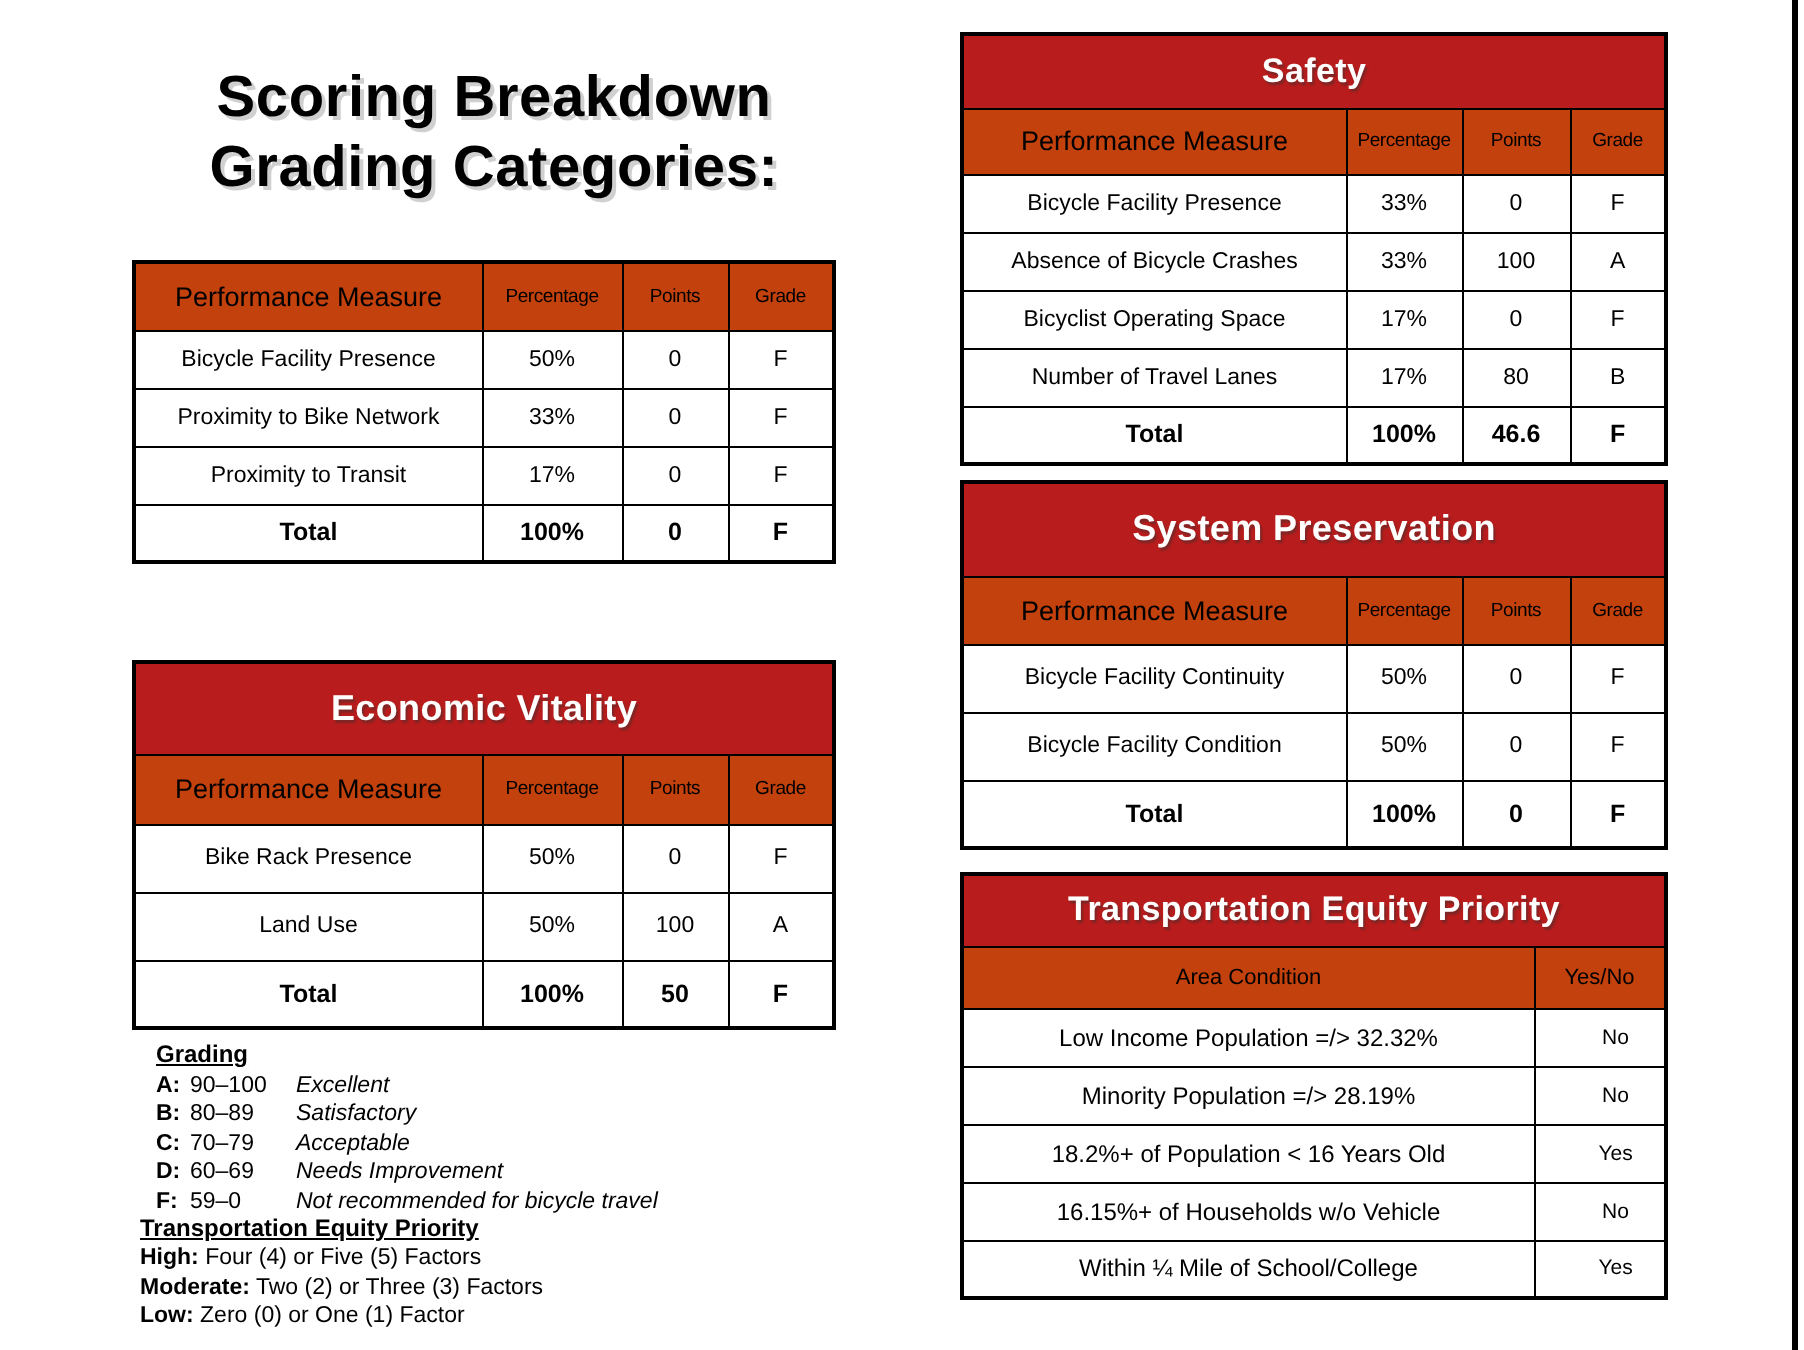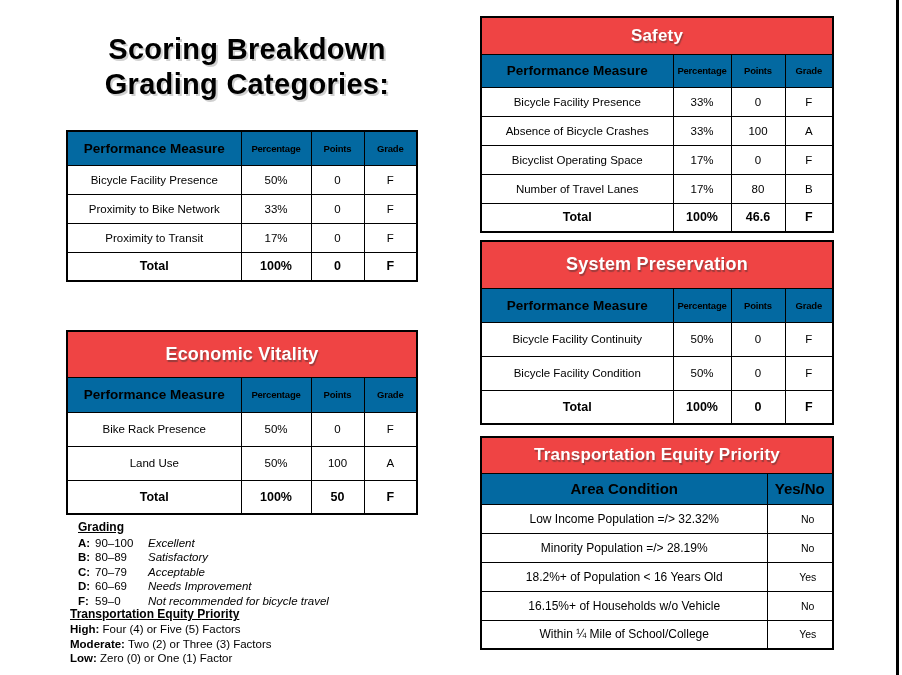--- a/index.html
+++ b/index.html
@@ -48,7 +48,7 @@
     white-space: nowrap;
   }
   th.band {
-    background: #ef4444;
+    background: #b91c1c;
     color: #fff;
     font-size: 17px;
     font-weight: bold;

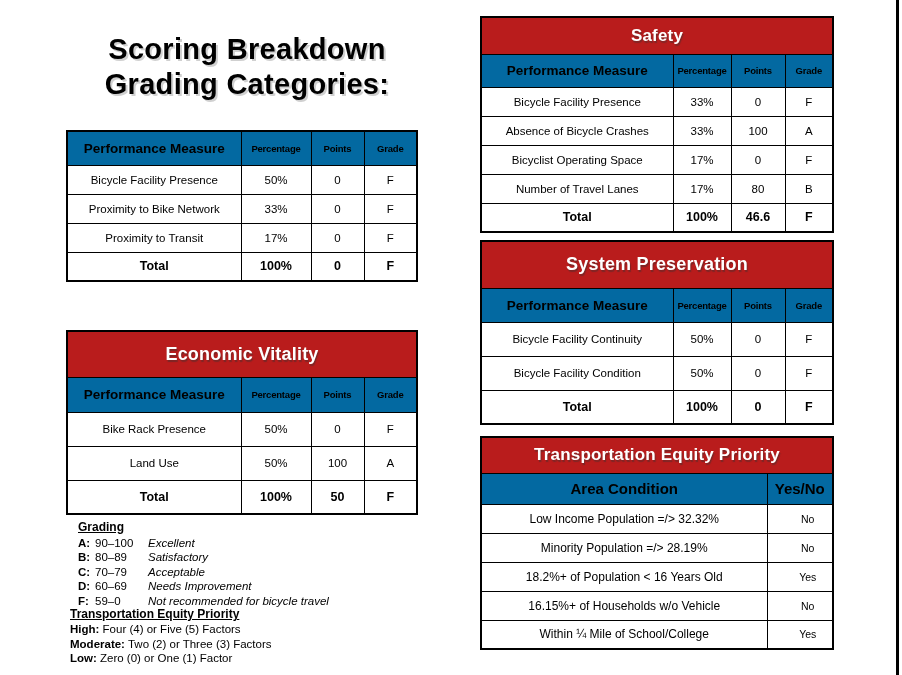--- a/index.html
+++ b/index.html
@@ -56,7 +56,7 @@
     text-shadow: 1px 1.5px 1px rgba(50,50,50,0.45);
   }
   table.big-band th.band { font-size: 18px; text-align: center; }
-  tr.colhead th { background: #0369a1; font-weight: bold; }
+  tr.colhead th { background: #c2410c; font-weight: normal; }
   th.col-measure { font-size: 13.5px; }
   th.col-small  { font-size: 9.5px; letter-spacing: -0.2px; }
   table.grade-table td { font-size: 11.5px; }

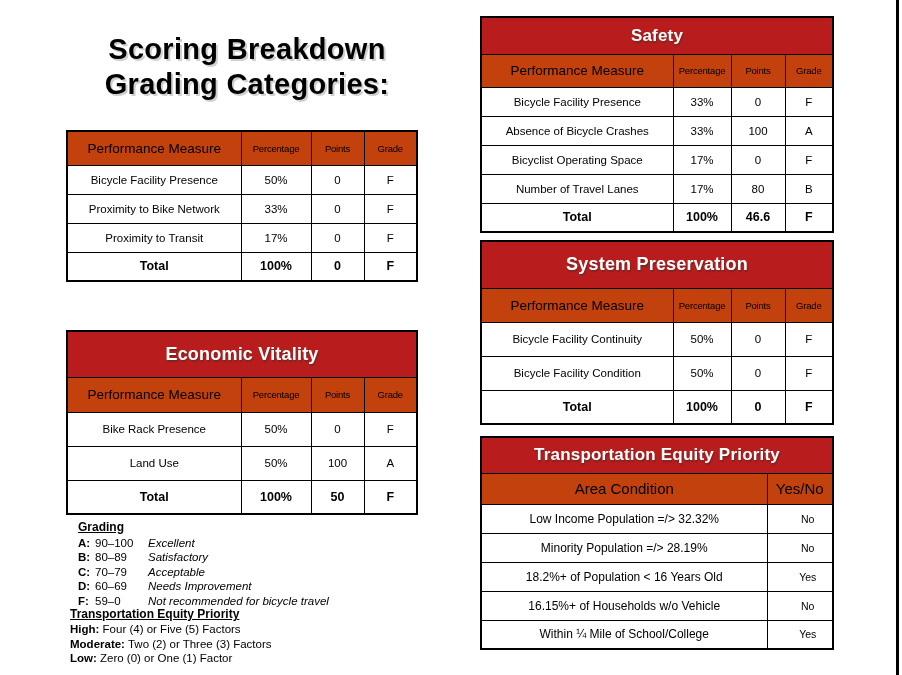--- a/index.html
+++ b/index.html
@@ -87,7 +87,7 @@
   #tbl-equity .band-row     { height: 36px; }
   #tbl-equity .colhead      { height: 31px; }
   #tbl-equity tbody tr      { height: 29px; }
-  #tbl-equity th.col-measure, #tbl-equity th.col-yesno { font-size: 15px; }
+  #tbl-equity th.col-measure, #tbl-equity th.col-yesno { font-size: 11px; }
   #tbl-equity td.cell-condition { font-size: 12px; }
   #tbl-equity td.cell-value     { font-size: 10.5px; padding-left: 16px; }
 

